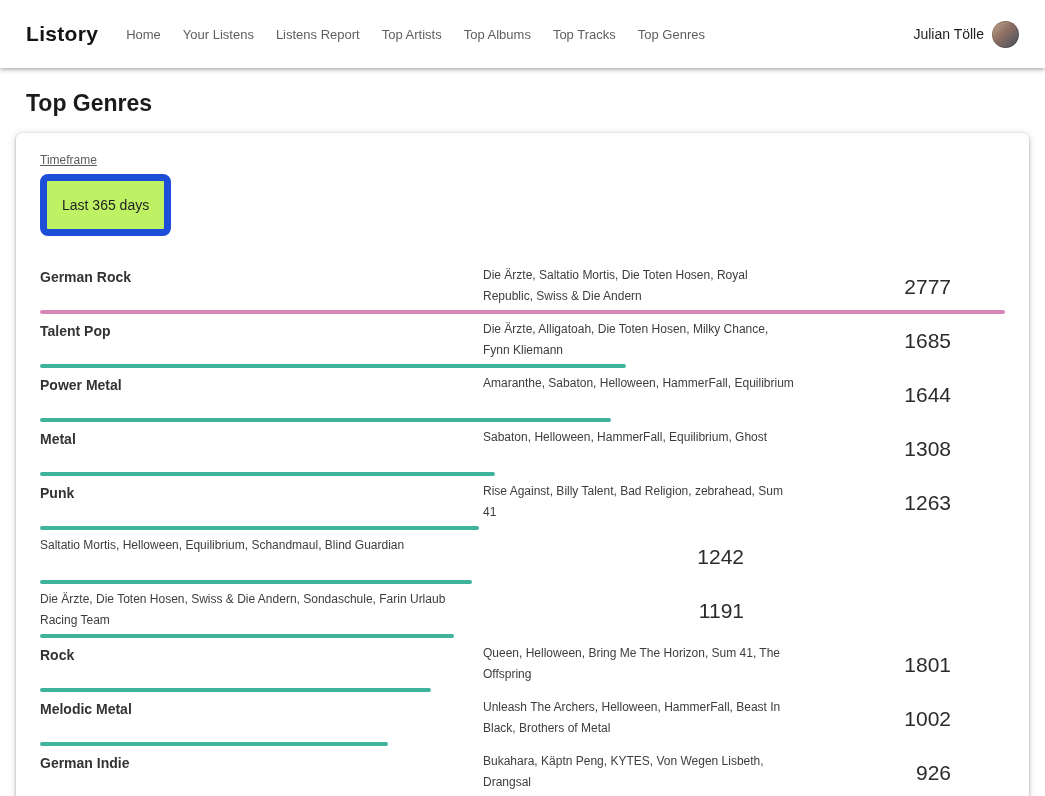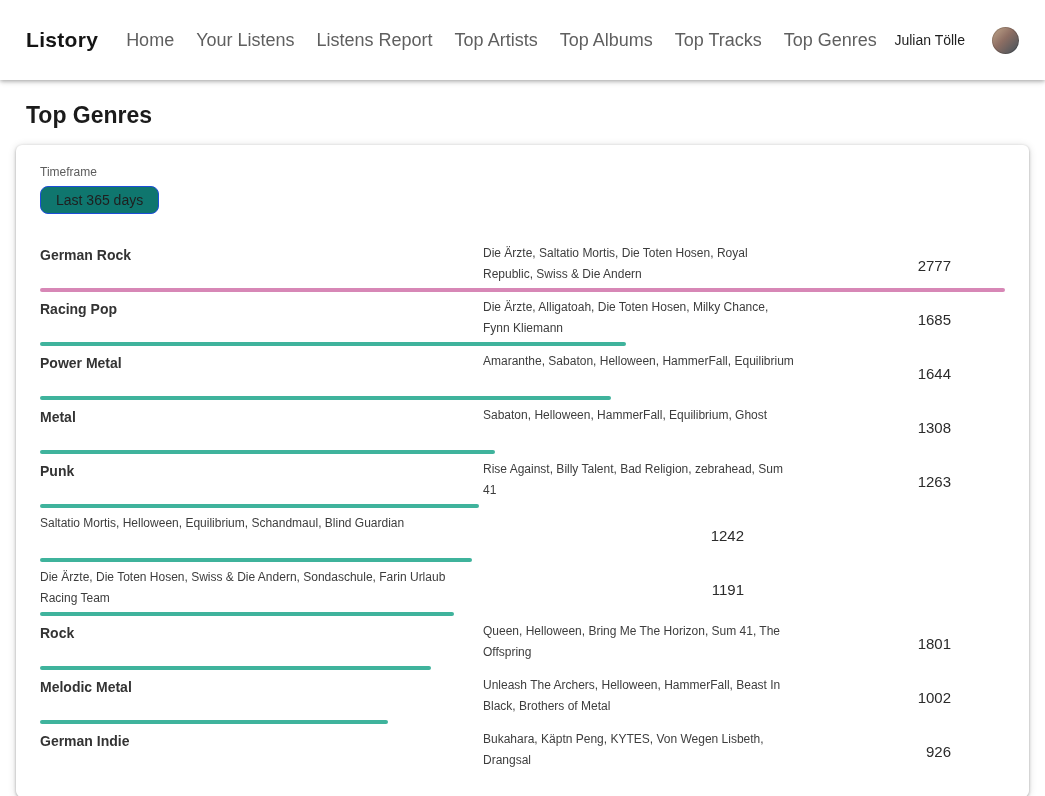--- a/index.html
+++ b/index.html
@@ -14,7 +14,7 @@
   .navbar {
     position: relative;
     z-index: 5;
-    height: 80px;
+    height: 68px;
     display: flex;
     align-items: center;
     padding: 0 26px;

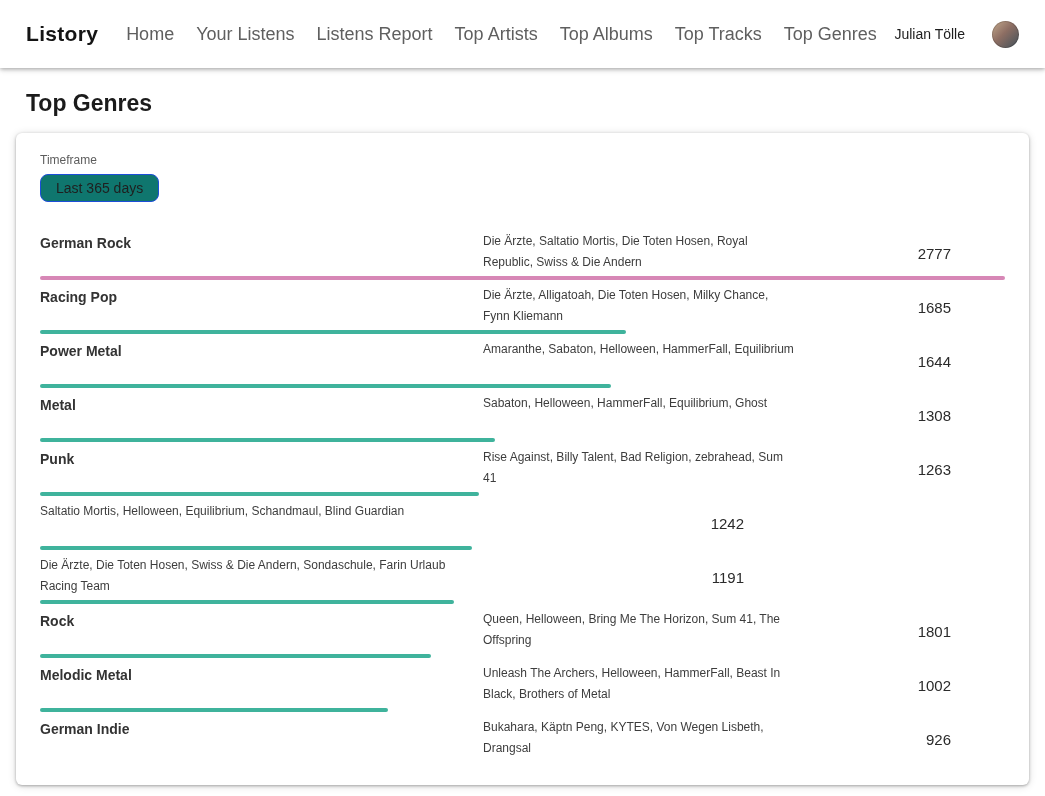--- a/index.html
+++ b/index.html
@@ -32,7 +32,7 @@
   }
   .nav-links { display: flex; align-items: center; gap: 22px; }
   .nav-link {
-    font-size: 18px;
+    font-size: 13px;
     color: #5f5f5f;
     cursor: pointer;
     white-space: nowrap;

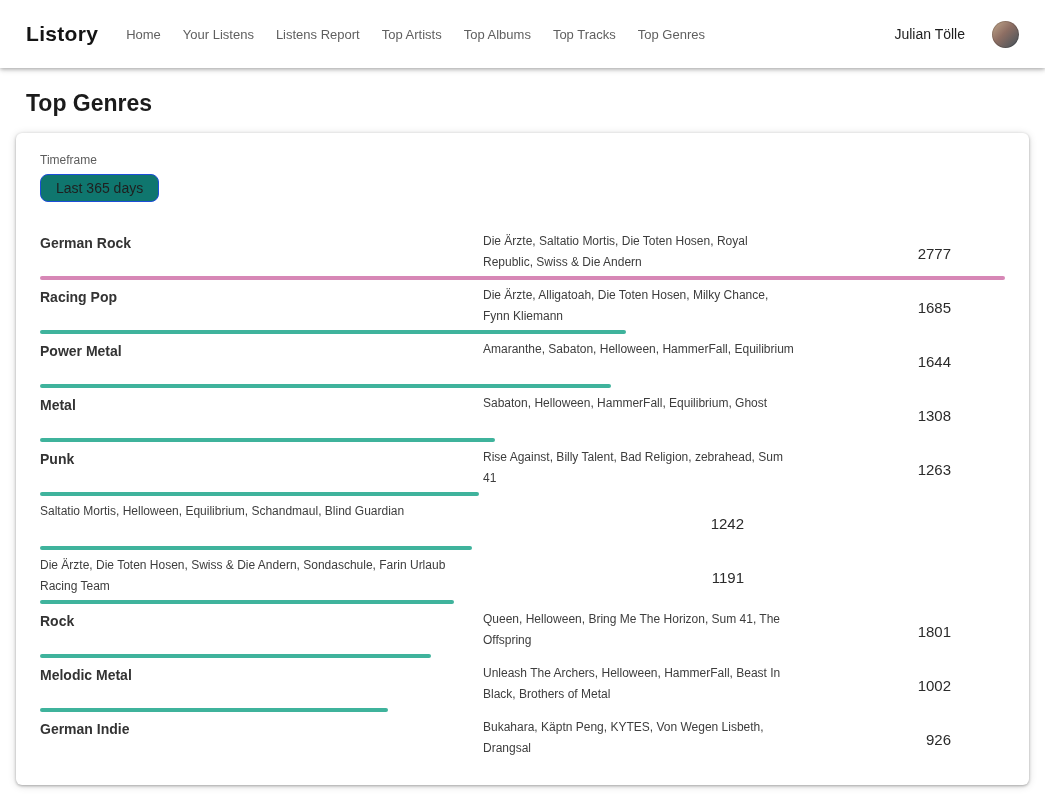--- a/index.html
+++ b/index.html
@@ -41,7 +41,7 @@
     margin-left: auto;
     display: flex;
     align-items: center;
-    gap: 27px;
+    gap: 8px;
     cursor: pointer;
   }
   .user-name { font-size: 14px; color: #1d1d1d; }

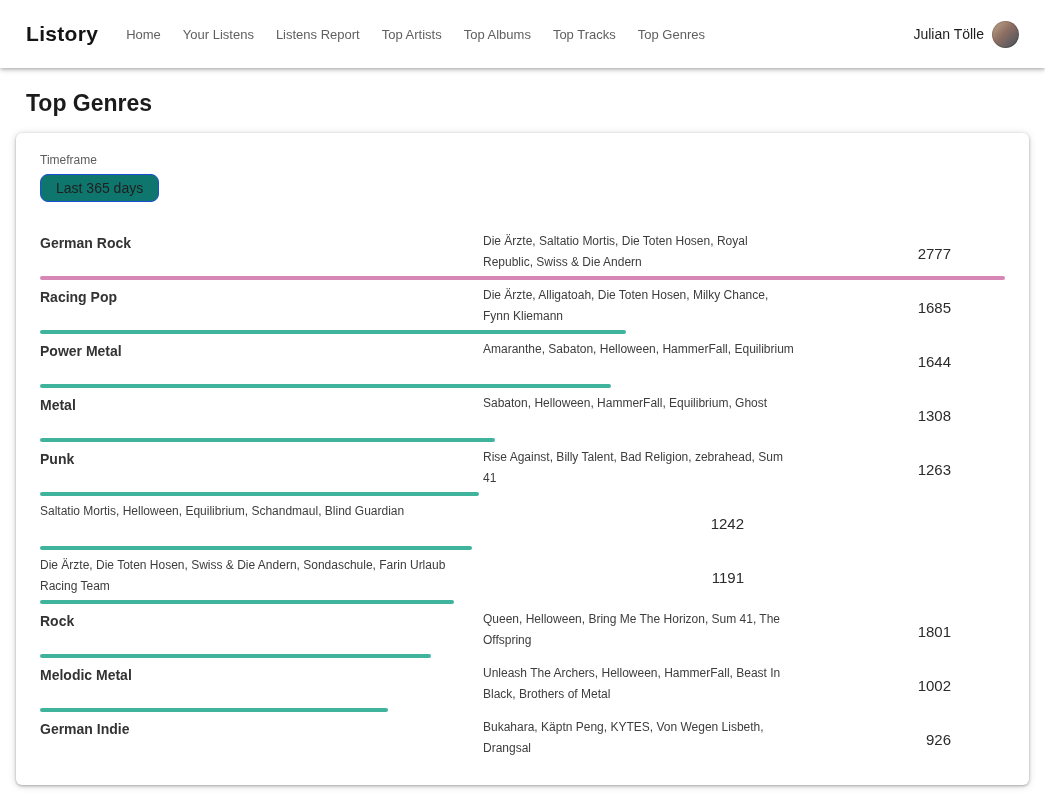--- a/index.html
+++ b/index.html
@@ -70,6 +70,7 @@
     font-size: 12px;
     color: #5c5c5c;
     margin-bottom: 7px;
+    text-decoration: underline;
   }
   .timeframe-button {
     display: inline-block;

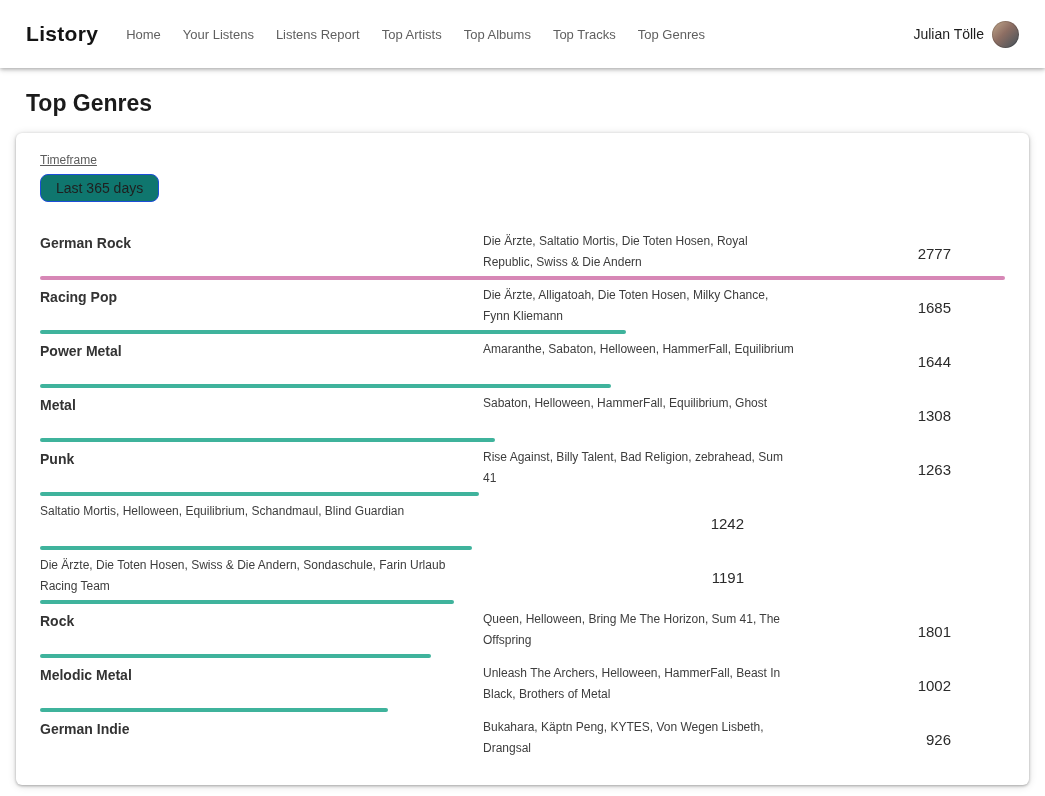--- a/index.html
+++ b/index.html
@@ -74,10 +74,10 @@
   }
   .timeframe-button {
     display: inline-block;
-    padding: 5px 15px;
-    border: 1px solid #1d4ed8;
+    padding: 16px 15px;
+    border: 7px solid #1d4ed8;
     border-radius: 8px;
-    background: #0f766e;
+    background: #bef264;
     font-family: "Liberation Sans", sans-serif;
     font-size: 14px;
     color: #1f1f1f;

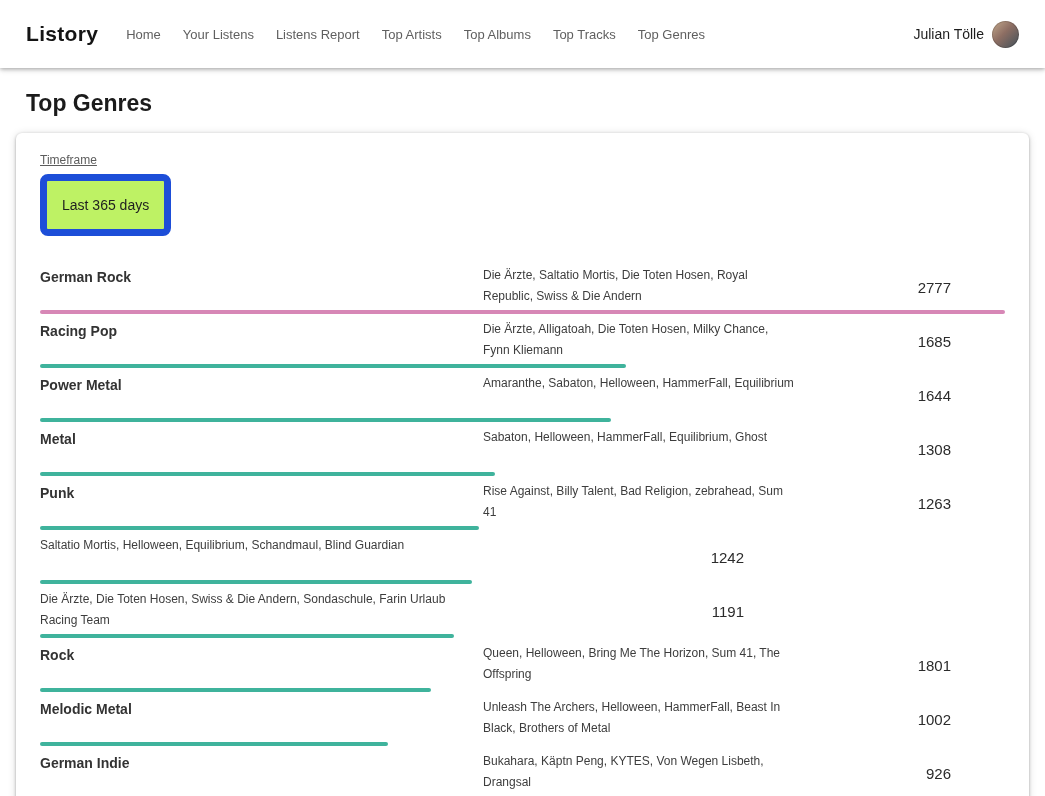--- a/index.html
+++ b/index.html
@@ -108,7 +108,7 @@
     justify-self: end;
     align-self: center;
     padding-right: 54px;
-    font-size: 15px;
+    font-size: 21px;
     color: #2b2b2b;
   }
   .genre-bar-track {

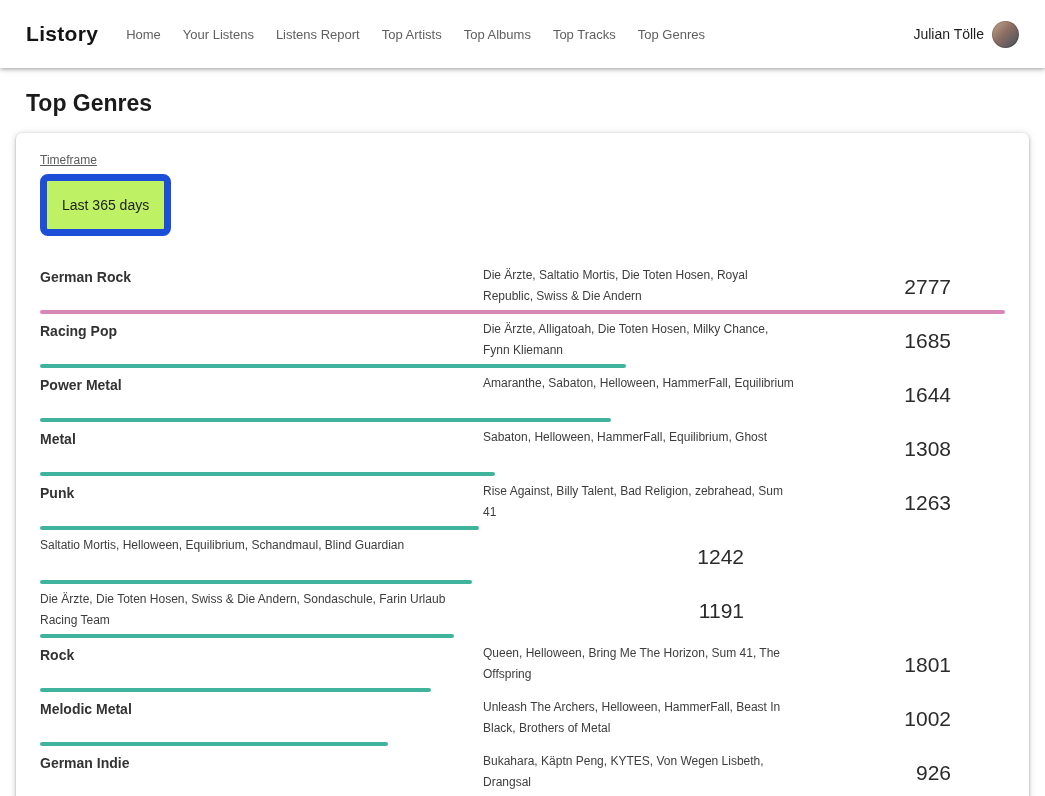--- a/index.html
+++ b/index.html
@@ -161,7 +161,7 @@
 
   <div class="genre-row">
     <div class="row-grid">
-      <div class="genre-name">Racing Pop</div>
+      <div class="genre-name">Talent Pop</div>
       <div class="genre-artists">Die Ärzte, Alligatoah, Die Toten Hosen, Milky Chance, Fynn Kliemann</div>
       <div class="genre-count">1685</div>
     </div>

